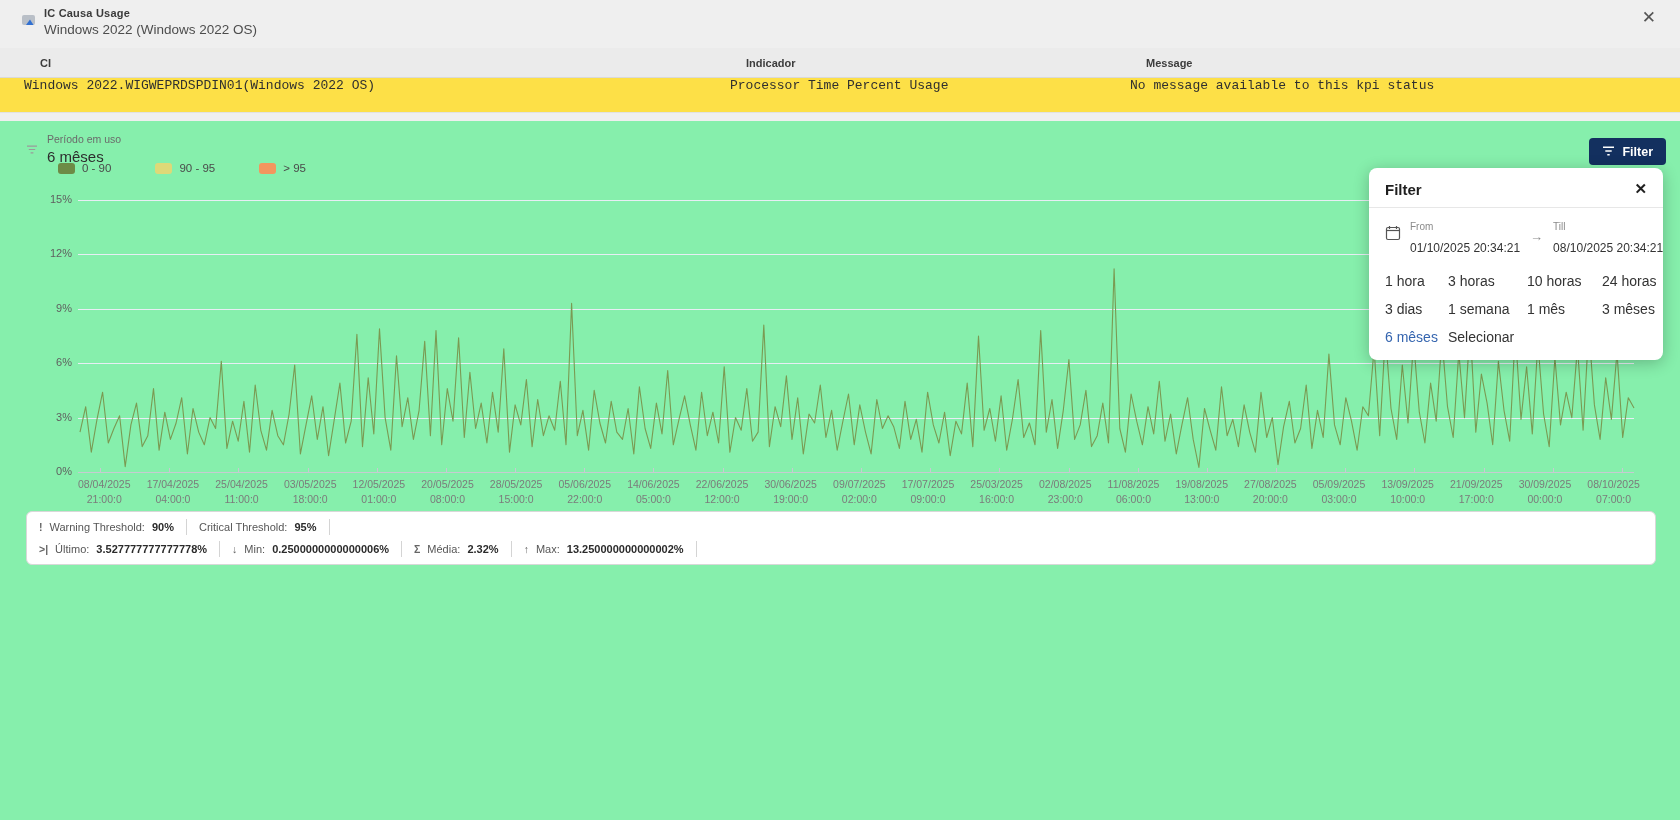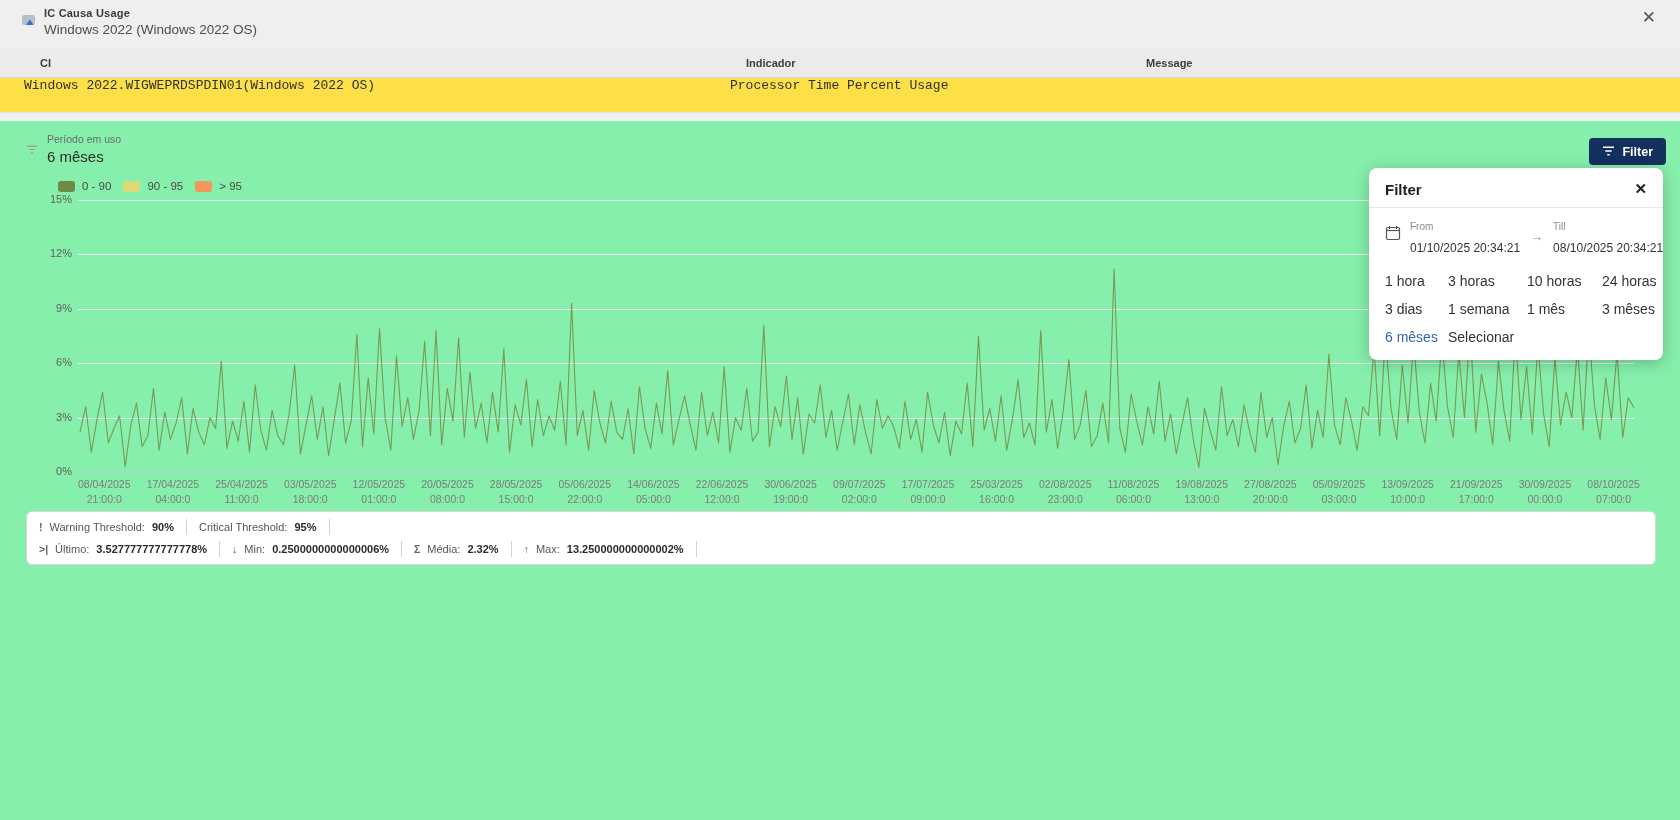--- a/index.html
+++ b/index.html
@@ -88,6 +88,7 @@
   <div class="t-row">
     <div class="c1">Windows 2022.WIGWEPRDSPDIN01(Windows 2022 OS)</div>
     <div class="c2">Processor Time Percent Usage</div>
+    <div class="c3">No message available to this kpi status</div>
   </div>
 </div>
 <div class="spacer"></div>

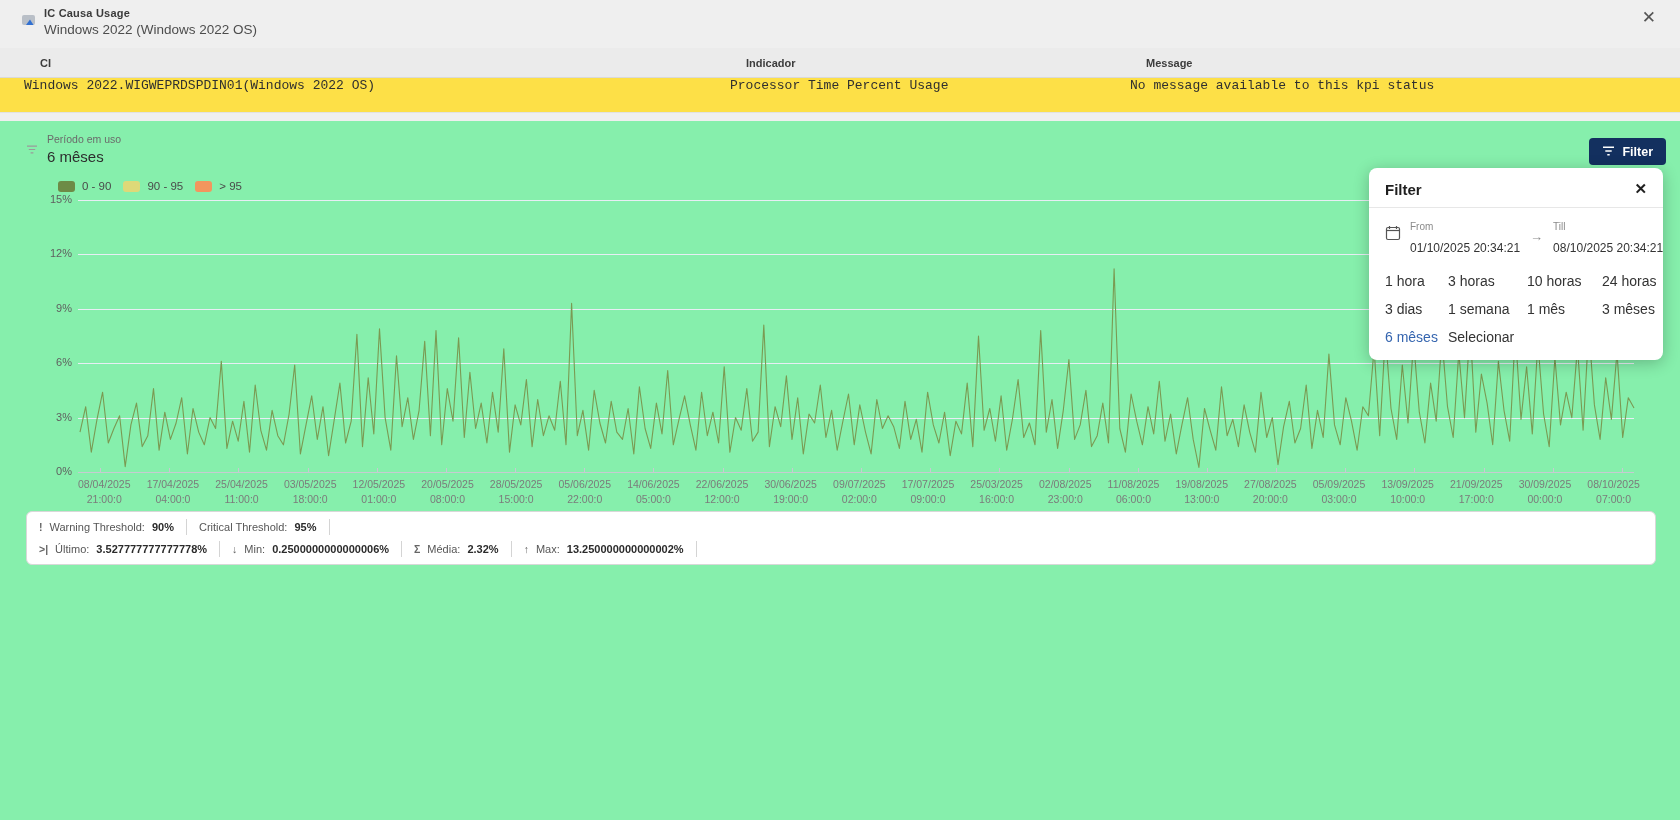--- a/index.html
+++ b/index.html
@@ -32,7 +32,7 @@
   .period-label { font-size:10.5px; color:#6b6b6b; }
   .period-value { font-size:15px; color:#2d2d2d; margin-top:3px; }
   .filter-btn { position:absolute; right:14px; top:17px; height:27px; background:#13305f; color:#fff; border-radius:4px; display:flex; align-items:center; padding:0 13px; font-size:12.5px; font-weight:600; gap:7px; cursor:pointer; z-index:4; }
-  .legend { position:absolute; left:58px; top:59px; display:flex; gap:12px; }
+  .legend { position:absolute; left:58px; top:41px; display:flex; gap:44px; }
   .legend-item { display:flex; align-items:center; gap:7px; font-size:11.5px; color:#4a4a4a; }
   .swatch { width:17px; height:11px; border-radius:3px; display:inline-block; }
   .plot { position:absolute; left:78px; top:79px; }

